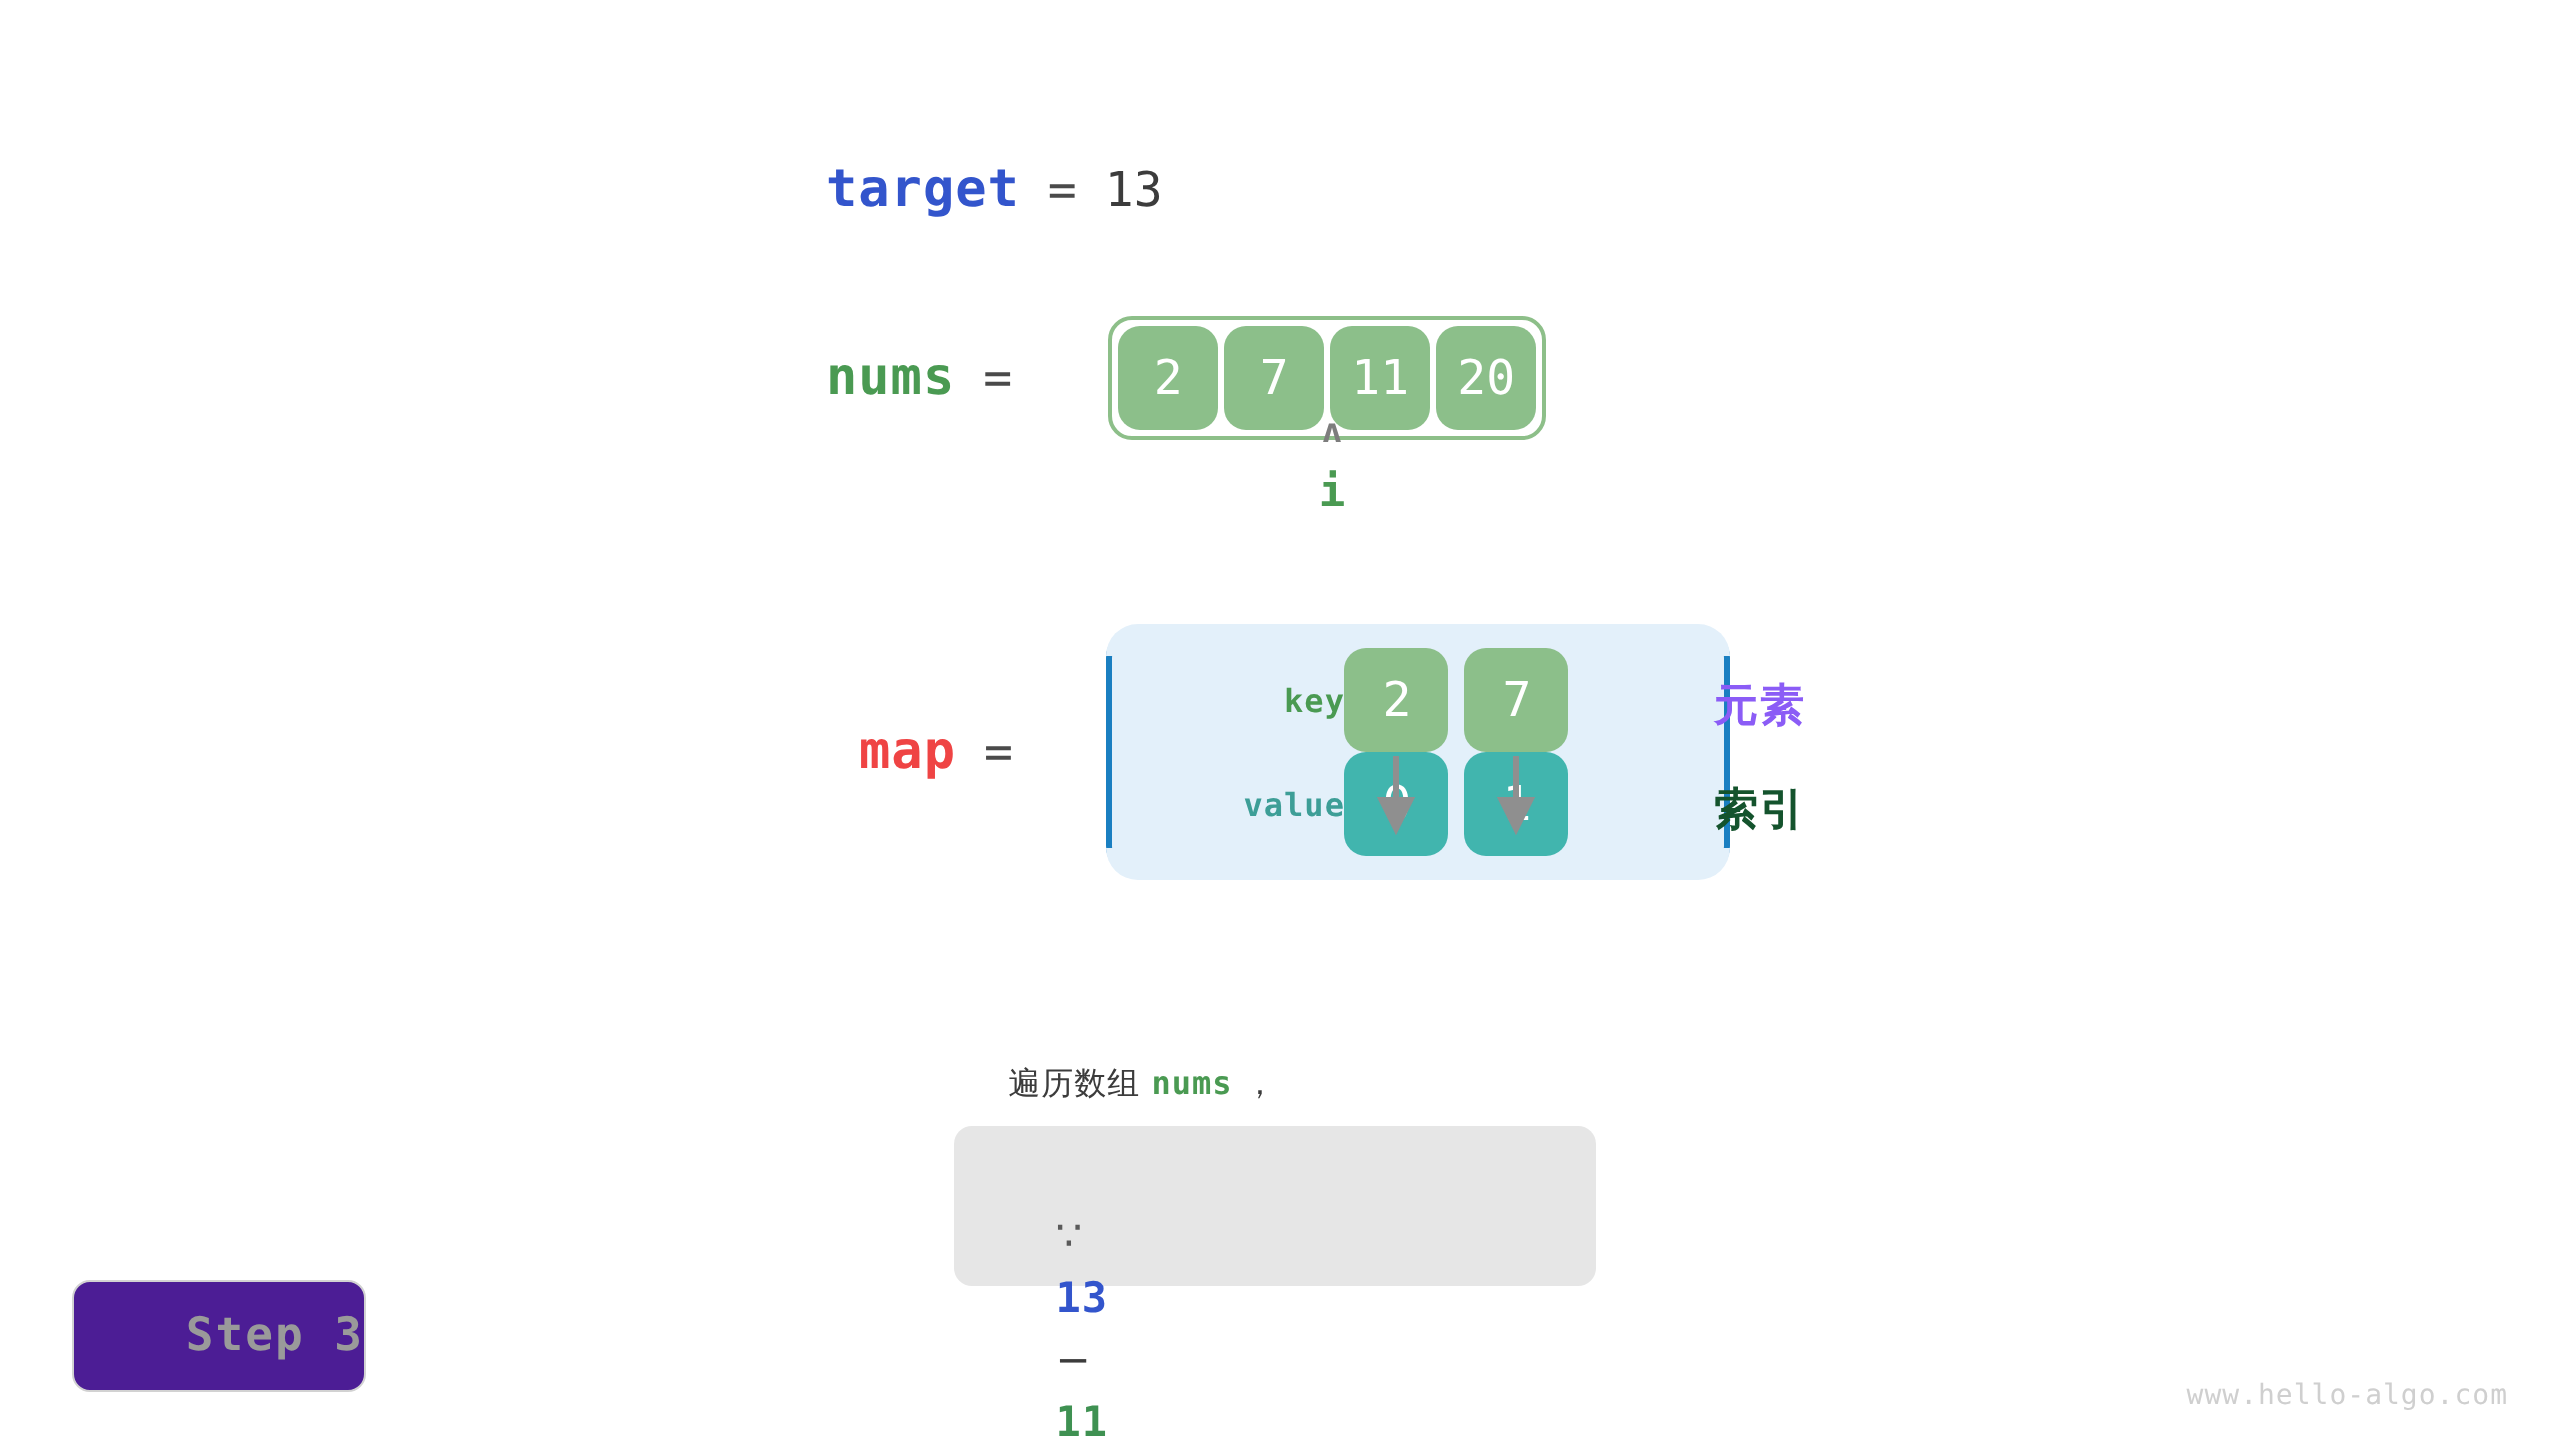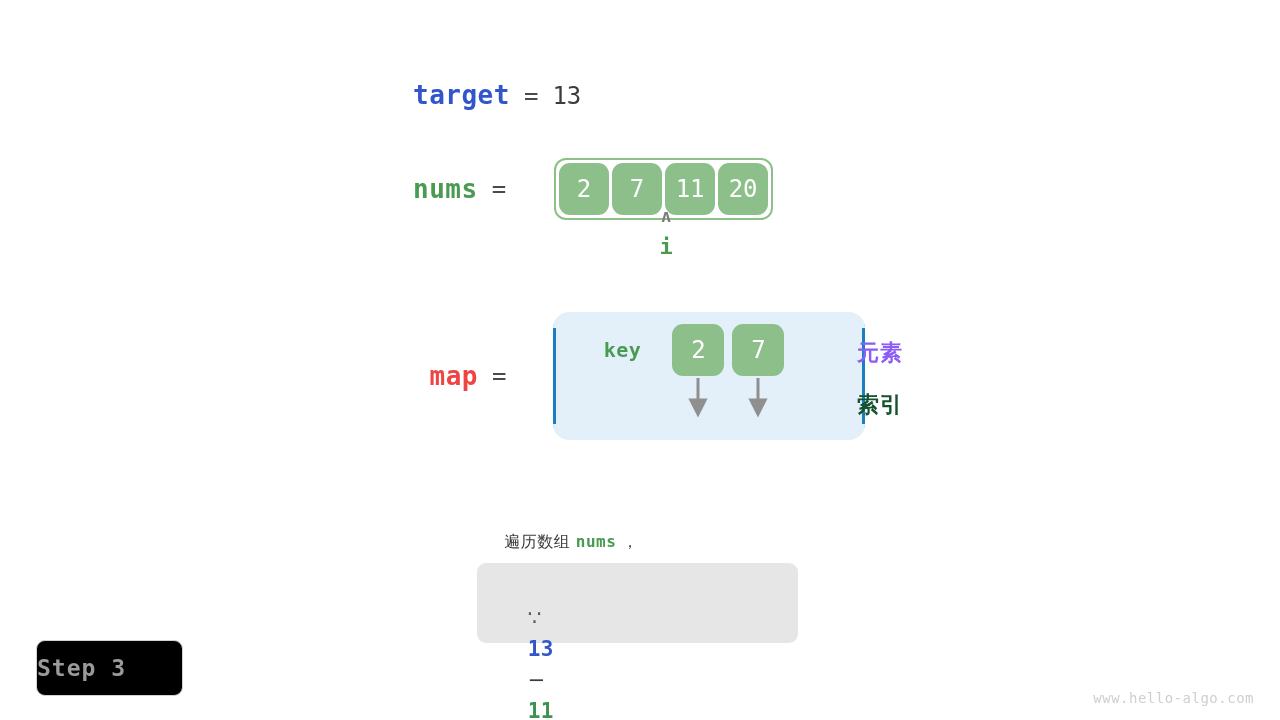--- a/index.html
+++ b/index.html
@@ -162,8 +162,8 @@
   .map-line.value-line { top: 52px; }
   .map-label {
     width: 100px;
-    text-align: center;
-    font-size: 20px;
+    text-align: right;
+    font-size: 16px;
     font-weight: bold;
     letter-spacing: 0.5px;
   }

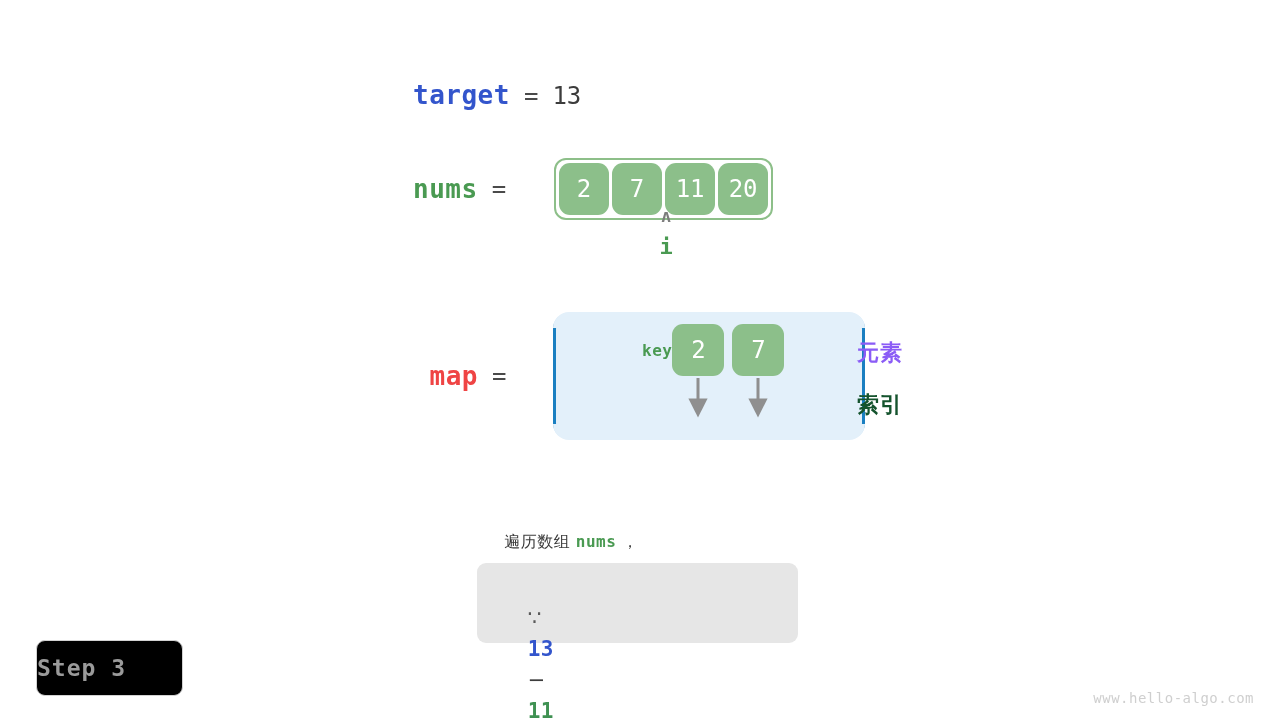--- a/index.html
+++ b/index.html
@@ -309,6 +309,13 @@
         </div>
       </div>
 
+      <div class="map-line value-line">
+        <span class="map-label value mono">value</span>
+        <div class="map-cells">
+          <div class="cell teal mono">0</div>
+          <div class="cell teal mono">1</div>
+        </div>
+      </div>
 
       <svg id="map-arrows" width="120" height="50" viewBox="0 0 120 50">
         <defs>

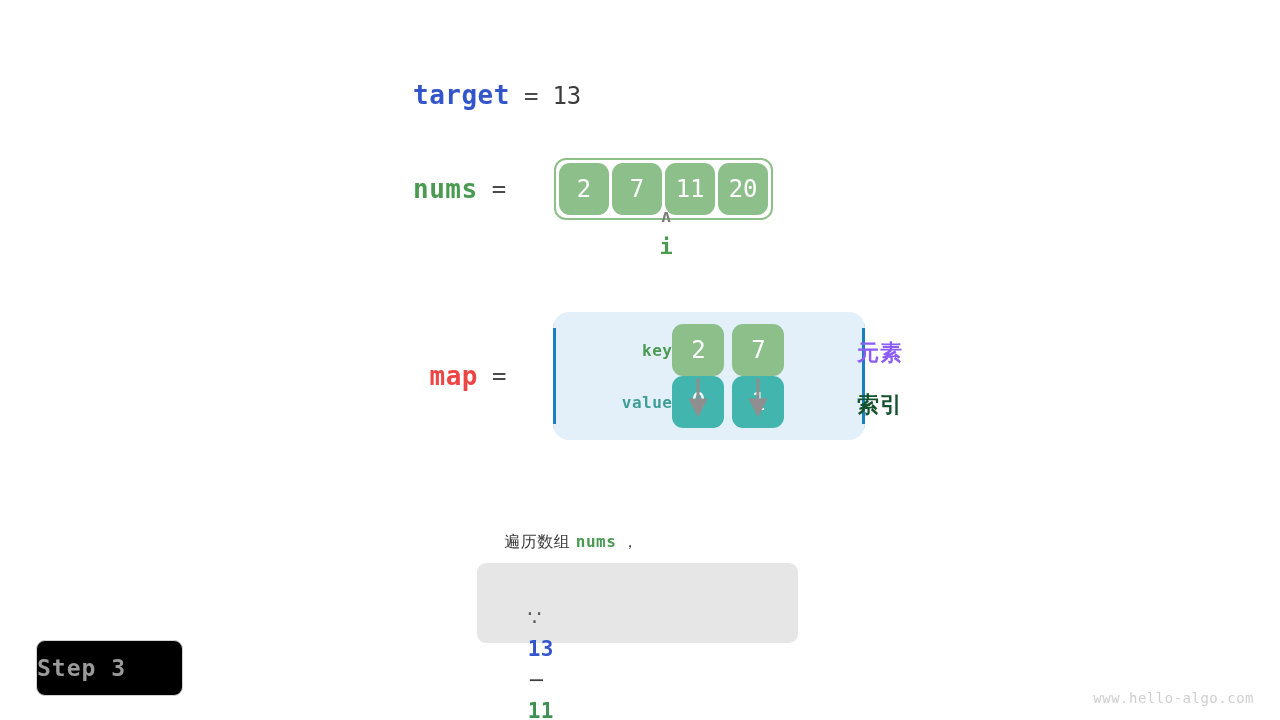--- a/index.html
+++ b/index.html
@@ -250,8 +250,8 @@
     border-radius: 9px;
     display: flex;
     align-items: center;
-    justify-content: flex-start;
-    background: #000000;
+    justify-content: flex-end;
+    background: #4c1d95;
   }
   #step-badge span {
     font-size: 23px;

